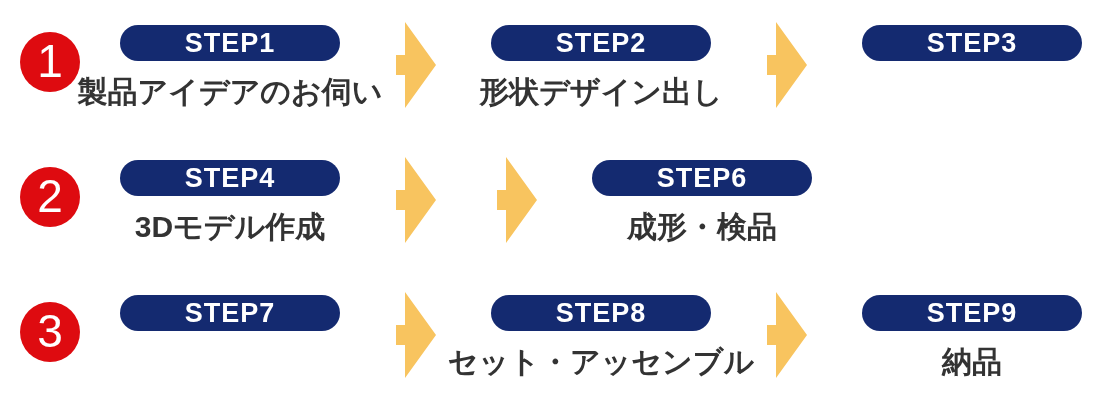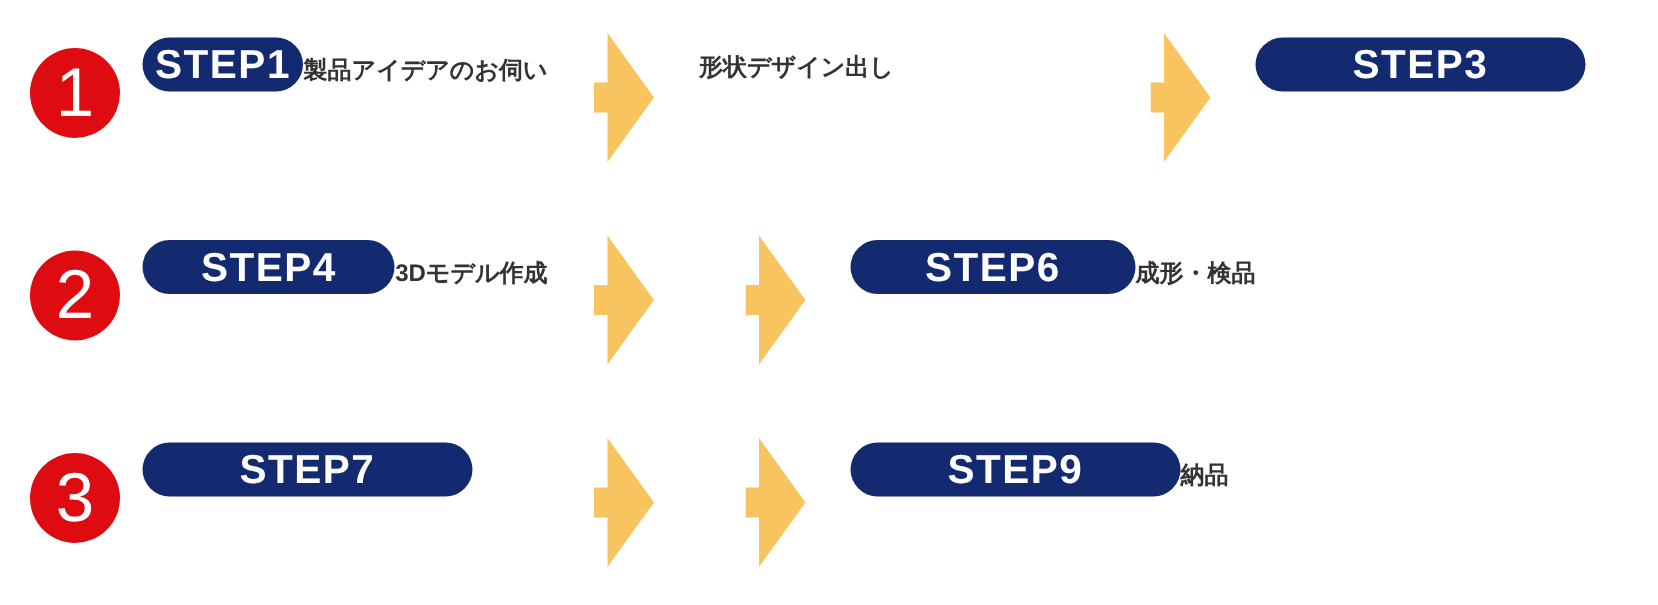--- a/index.html
+++ b/index.html
@@ -44,7 +44,7 @@
     width: 270px;
     flex: 0 0 auto;
     display: flex;
-    flex-direction: row;
+    flex-direction: column;
     align-items: center;
   }
   .pill {

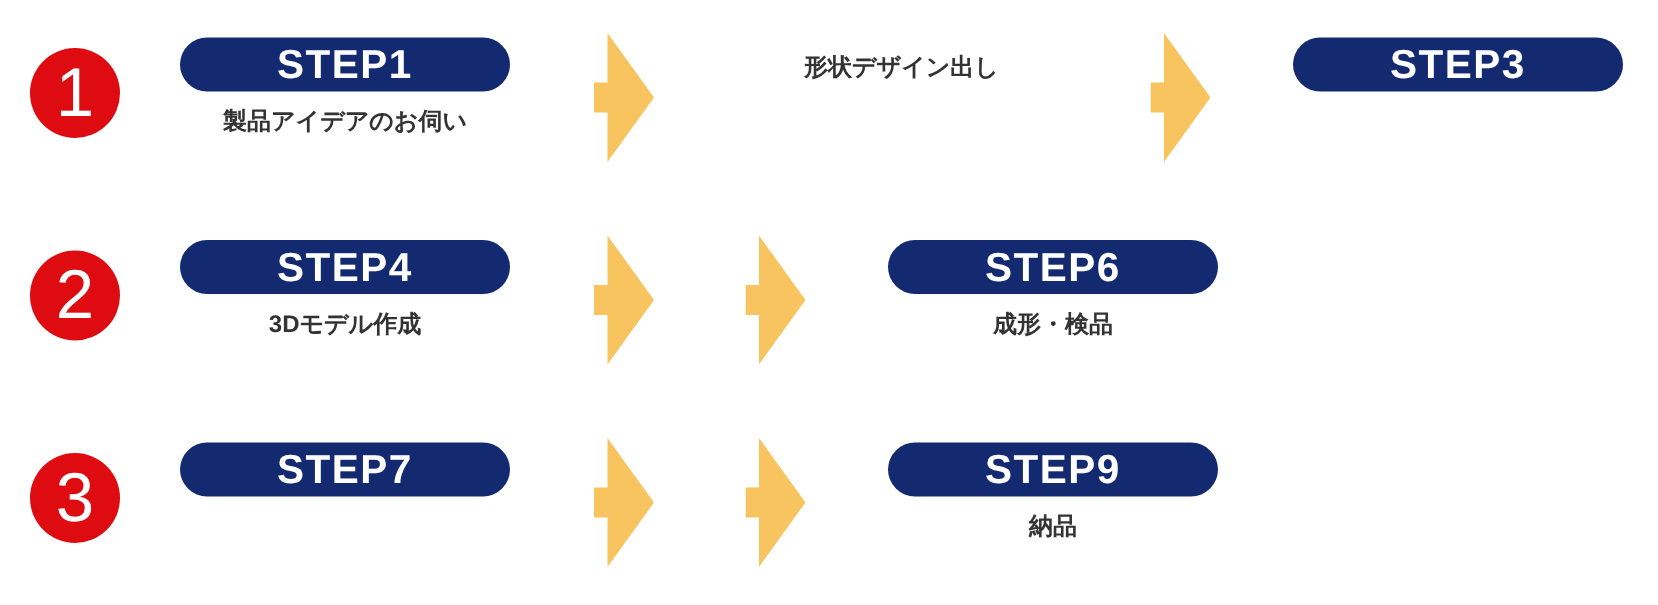--- a/index.html
+++ b/index.html
@@ -98,6 +98,7 @@
         </svg>
     </div>
     <div class="step">
+      <div class="pill">STEP2</div>
       <div class="caption">形状デザイン出し</div>
     </div>
     <div class="arrow-wrap">

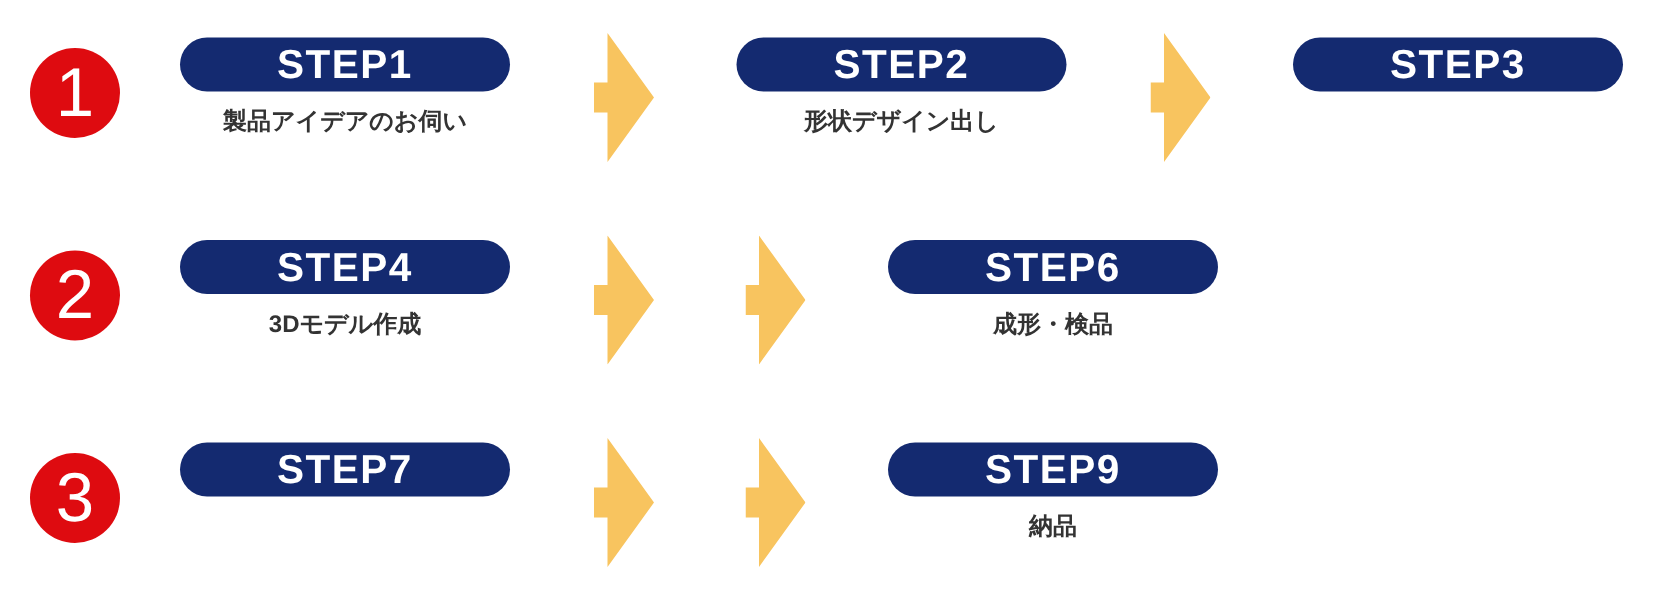--- a/index.html
+++ b/index.html
@@ -61,7 +61,7 @@
   }
   .caption {
     margin-top: 11px;
-    font-size: 16px;
+    font-size: 30px;
     font-weight: 600;
     color: var(--text, #333333);
     white-space: nowrap;

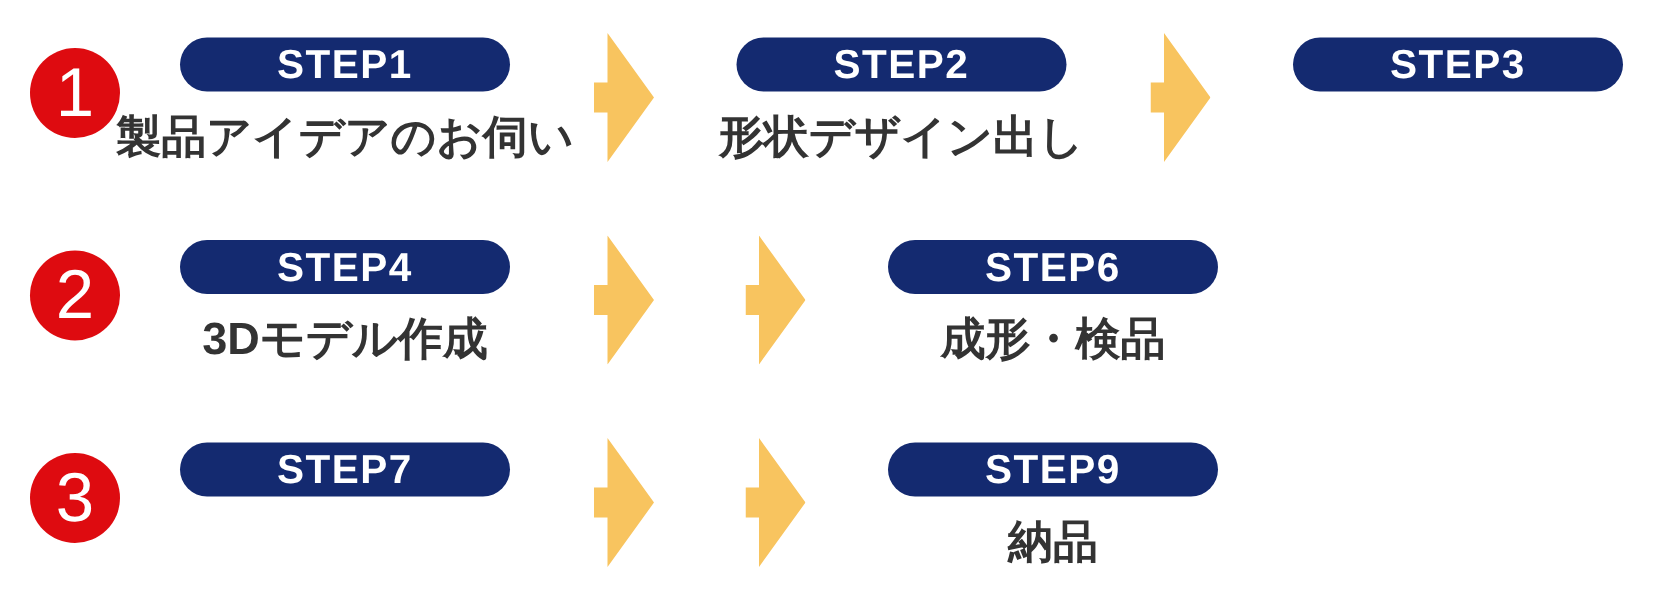--- a/index.html
+++ b/index.html
@@ -147,6 +147,10 @@
           <polygon class="arrow-poly" points="9,0 40,43 9,86 9,53 0,53 0,33 9,33"></polygon>
         </svg>
     </div>
+    <div class="step">
+      <div class="pill">STEP8</div>
+      <div class="caption">セット・アッセンブル</div>
+    </div>
     <div class="arrow-wrap">
       <svg width="40" height="86" viewBox="0 0 40 86">
           <polygon class="arrow-poly" points="9,0 40,43 9,86 9,53 0,53 0,33 9,33"></polygon>

